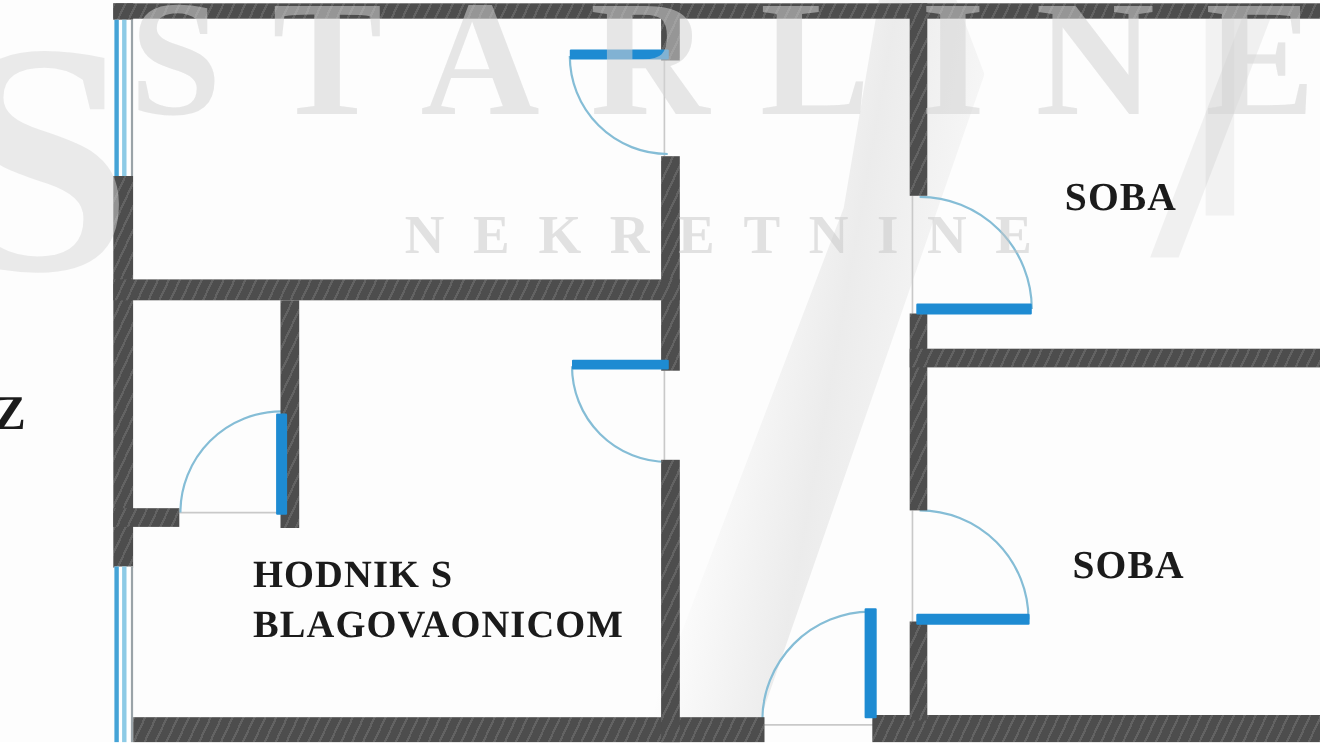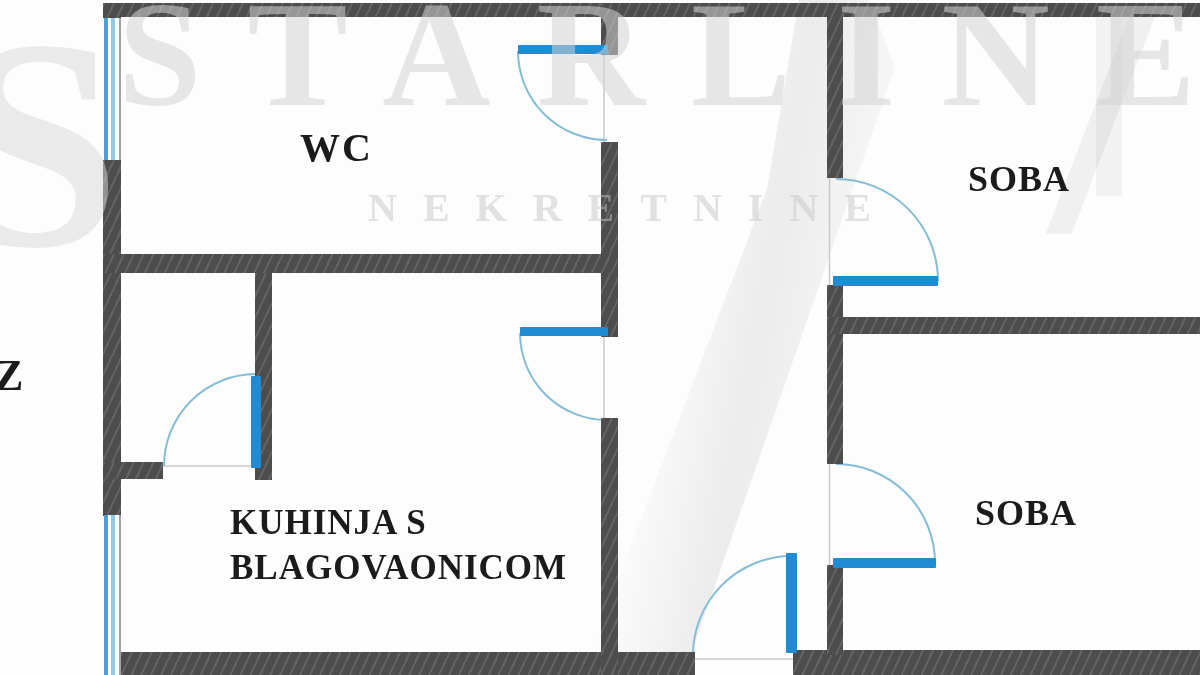--- a/index.html
+++ b/index.html
@@ -125,7 +125,6 @@
   <div class="door-leaf" style="left:786px;top:553px;width:11px;height:100px"></div>
   <div class="door-leaf" style="left:251px;top:376px;width:10px;height:92px"></div>
 
-  <div class="room-label" style="left:300px;top:124px;font-size:40px;letter-spacing:2px">WC</div>
   <div class="room-label" style="left:968px;top:158px;font-size:36px">SOBA</div>
   <div class="room-label" style="left:975px;top:492px;font-size:36px">SOBA</div>
   <div class="room-label" style="left:230px;top:503px;font-size:35px">KUHINJA S</div>

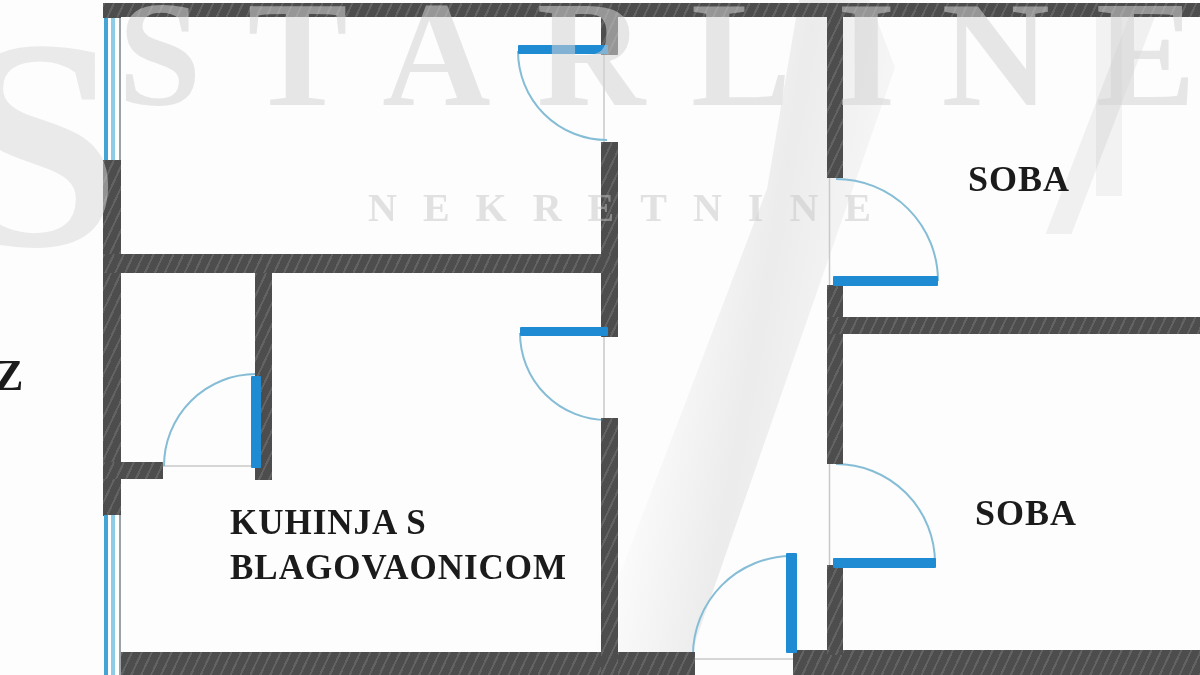--- a/index.html
+++ b/index.html
@@ -48,7 +48,7 @@
     color:rgba(215,215,215,0.5);
   }
   .wm-line2{
-    left:368px;top:184px;font-size:40px;letter-spacing:26px;
+    left:368px;top:184px;font-size:50px;letter-spacing:26px;
     color:rgba(198,198,198,0.5);
   }
   .wm-shape{position:absolute;z-index:1;pointer-events:none;}

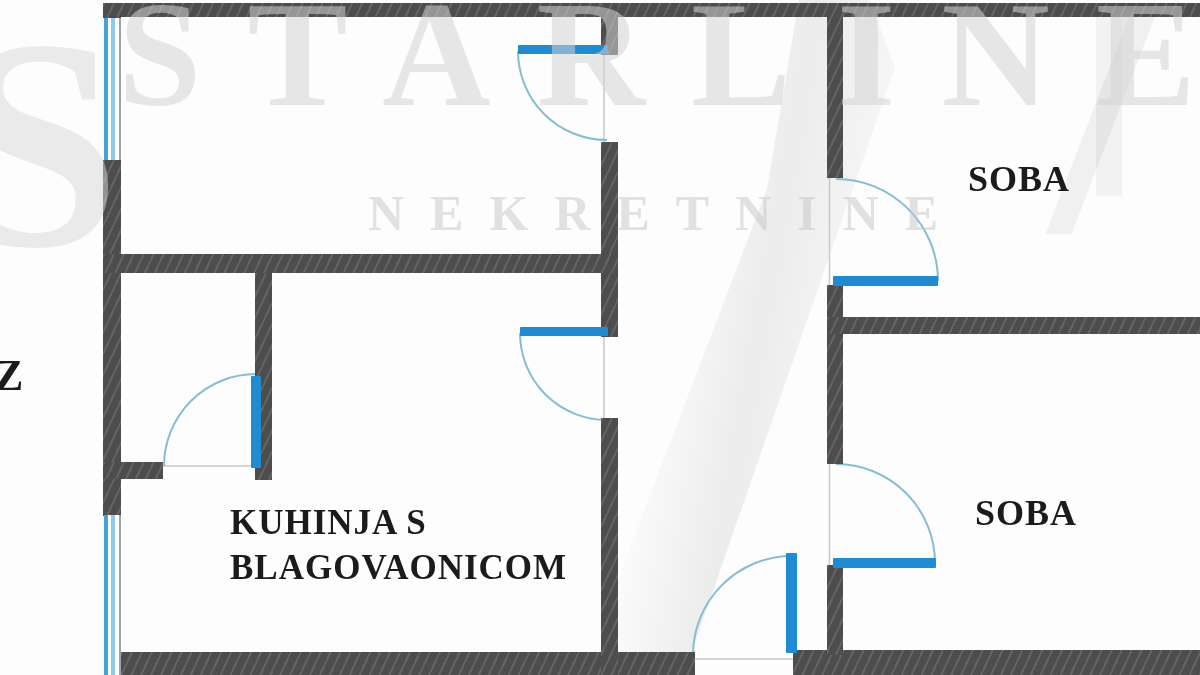--- a/index.html
+++ b/index.html
@@ -127,7 +127,7 @@
 
   <div class="room-label" style="left:968px;top:158px;font-size:36px">SOBA</div>
   <div class="room-label" style="left:975px;top:492px;font-size:36px">SOBA</div>
-  <div class="room-label" style="left:230px;top:503px;font-size:35px">KUHINJA S</div>
+  <div class="room-label" style="left:230px;top:503px;font-size:35px">HODNIK S</div>
   <div class="room-label" style="left:230px;top:548px;font-size:35px">BLAGOVAONICOM</div>
   <div class="room-label" style="left:-6px;top:350px;font-size:44px">Z</div>
 

